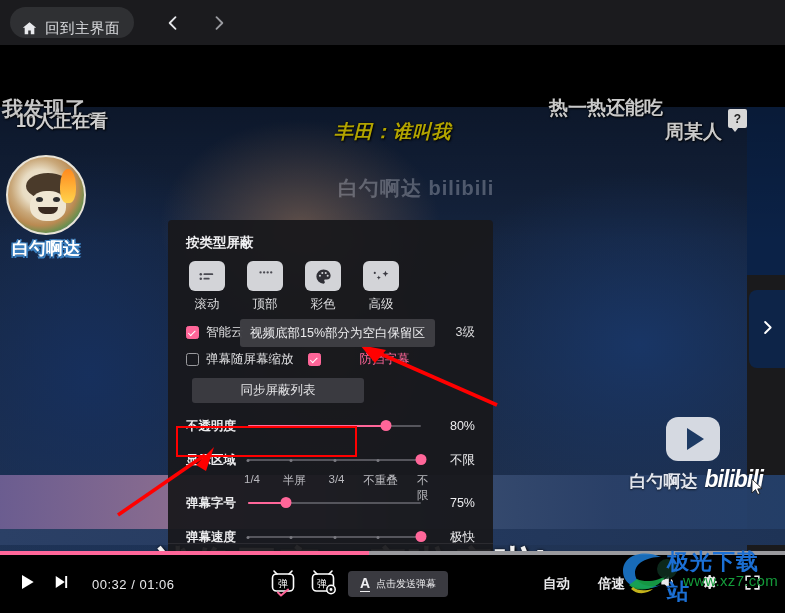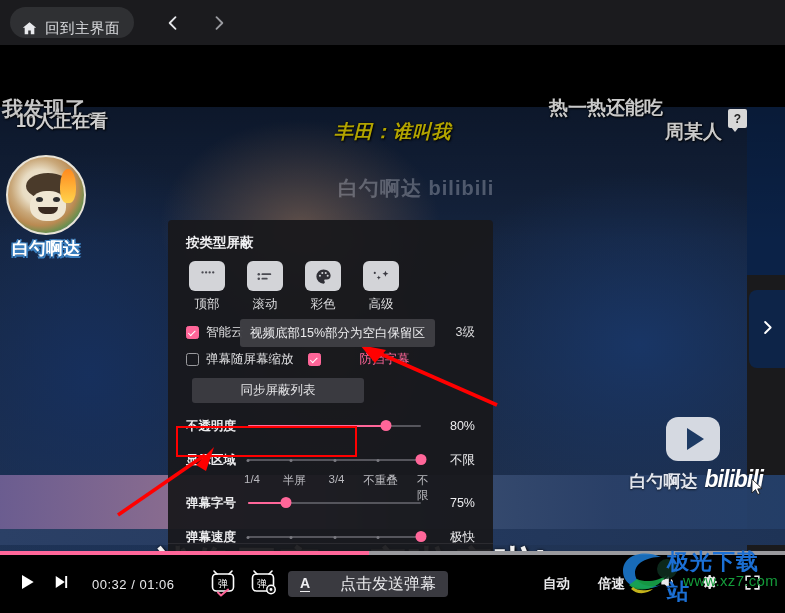--- a/index.html
+++ b/index.html
@@ -308,17 +308,6 @@
         <div class="dp-type">
           <div class="box">
             <svg viewBox="0 0 24 18" width="22" height="16">
-              <circle cx="7" cy="5" r="1.3" fill="#4a4a52"></circle>
-                <circle cx="11" cy="5" r="1.3" fill="#4a4a52"></circle>
-              <circle cx="15" cy="5" r="1.3" fill="#4a4a52"></circle>
-                <circle cx="19" cy="5" r="1.3" fill="#4a4a52"></circle>
-            </svg>
-          </div>
-          <div class="lbl">顶部</div>
-        </div>
-        <div class="dp-type">
-          <div class="box">
-            <svg viewBox="0 0 24 18" width="22" height="16">
               <rect x="1" y="1" width="22" height="16" rx="3" fill="none"></rect>
               <circle cx="5" cy="7" r="1.4" fill="#4a4a52"></circle>
                 <rect x="8" y="6" width="11" height="2" rx="1" fill="#4a4a52"></rect>
@@ -327,6 +316,17 @@
             </svg>
           </div>
           <div class="lbl">滚动</div>
+        </div>
+        <div class="dp-type">
+          <div class="box">
+            <svg viewBox="0 0 24 18" width="22" height="16">
+              <circle cx="7" cy="5" r="1.3" fill="#4a4a52"></circle>
+                <circle cx="11" cy="5" r="1.3" fill="#4a4a52"></circle>
+              <circle cx="15" cy="5" r="1.3" fill="#4a4a52"></circle>
+                <circle cx="19" cy="5" r="1.3" fill="#4a4a52"></circle>
+            </svg>
+          </div>
+          <div class="lbl">顶部</div>
         </div>
         <div class="dp-type">
           <div class="box">

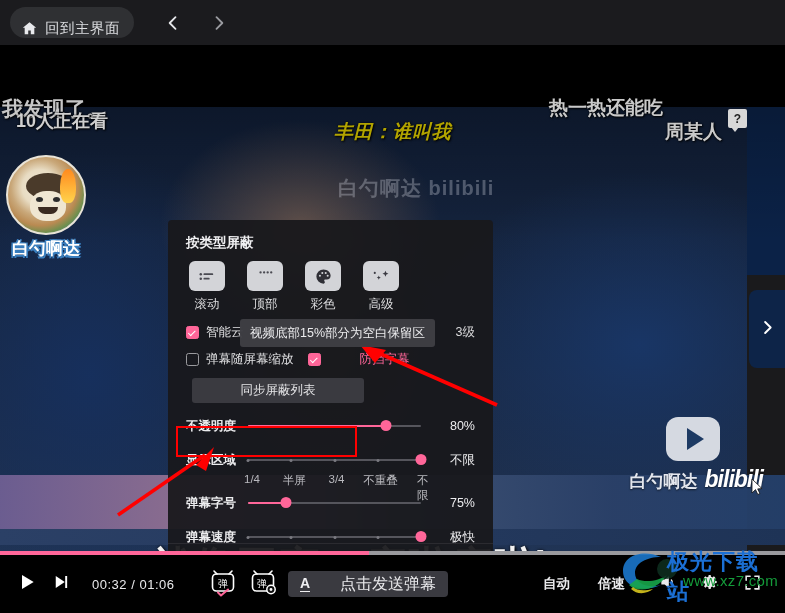--- a/index.html
+++ b/index.html
@@ -209,7 +209,7 @@
     display:flex; align-items:center; gap:6px; margin-right:10px; cursor:pointer;
   }
   .send-dm .a { font-size:14px; color:#f0f0f2; font-weight:bold; border-bottom:1.6px solid #f0f0f2; line-height:1.05;}
-  .send-dm .t { font-size:16px; color:#eaeaec;margin-left:24px; }
+  .send-dm .t { font-size:10px; color:#eaeaec; }
   .ctxt { font-size:13.5px; color:#eaeaec; font-weight:bold; margin-right:28px; cursor:pointer; }
   .cicon { width:30px; height:30px; margin-right:12px; display:flex; align-items:center; justify-content:center; cursor:pointer; }
 

